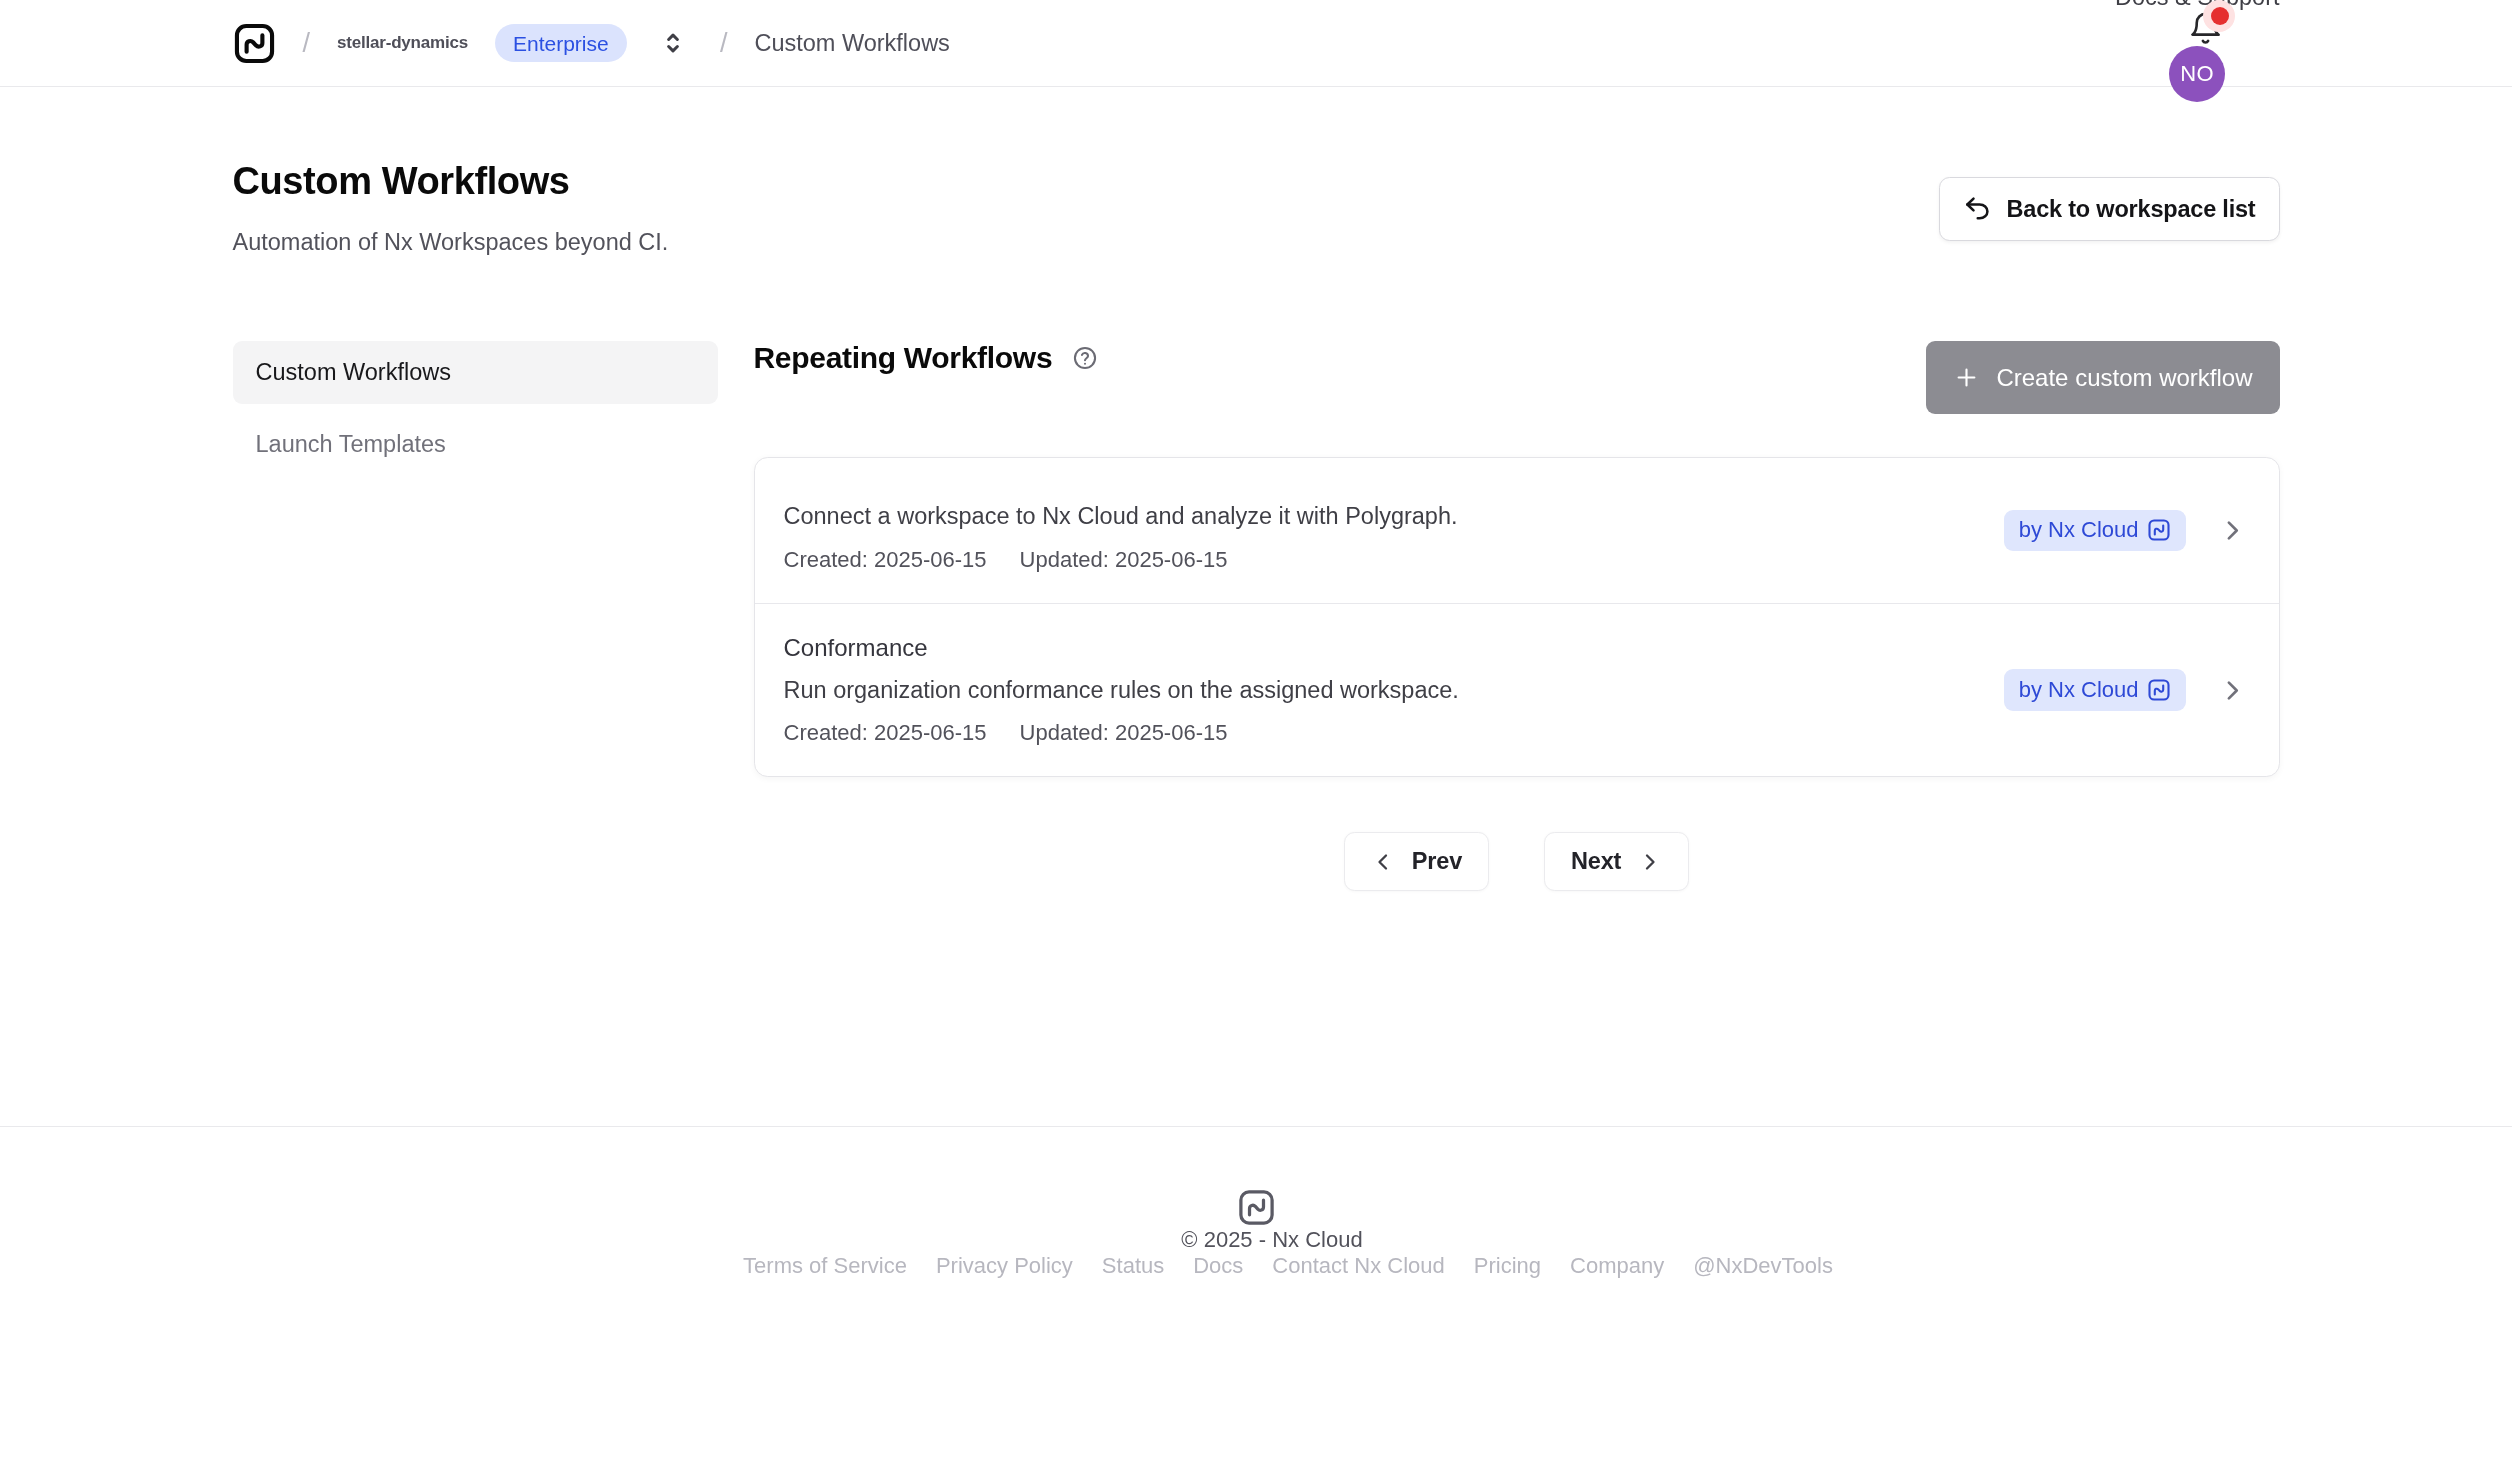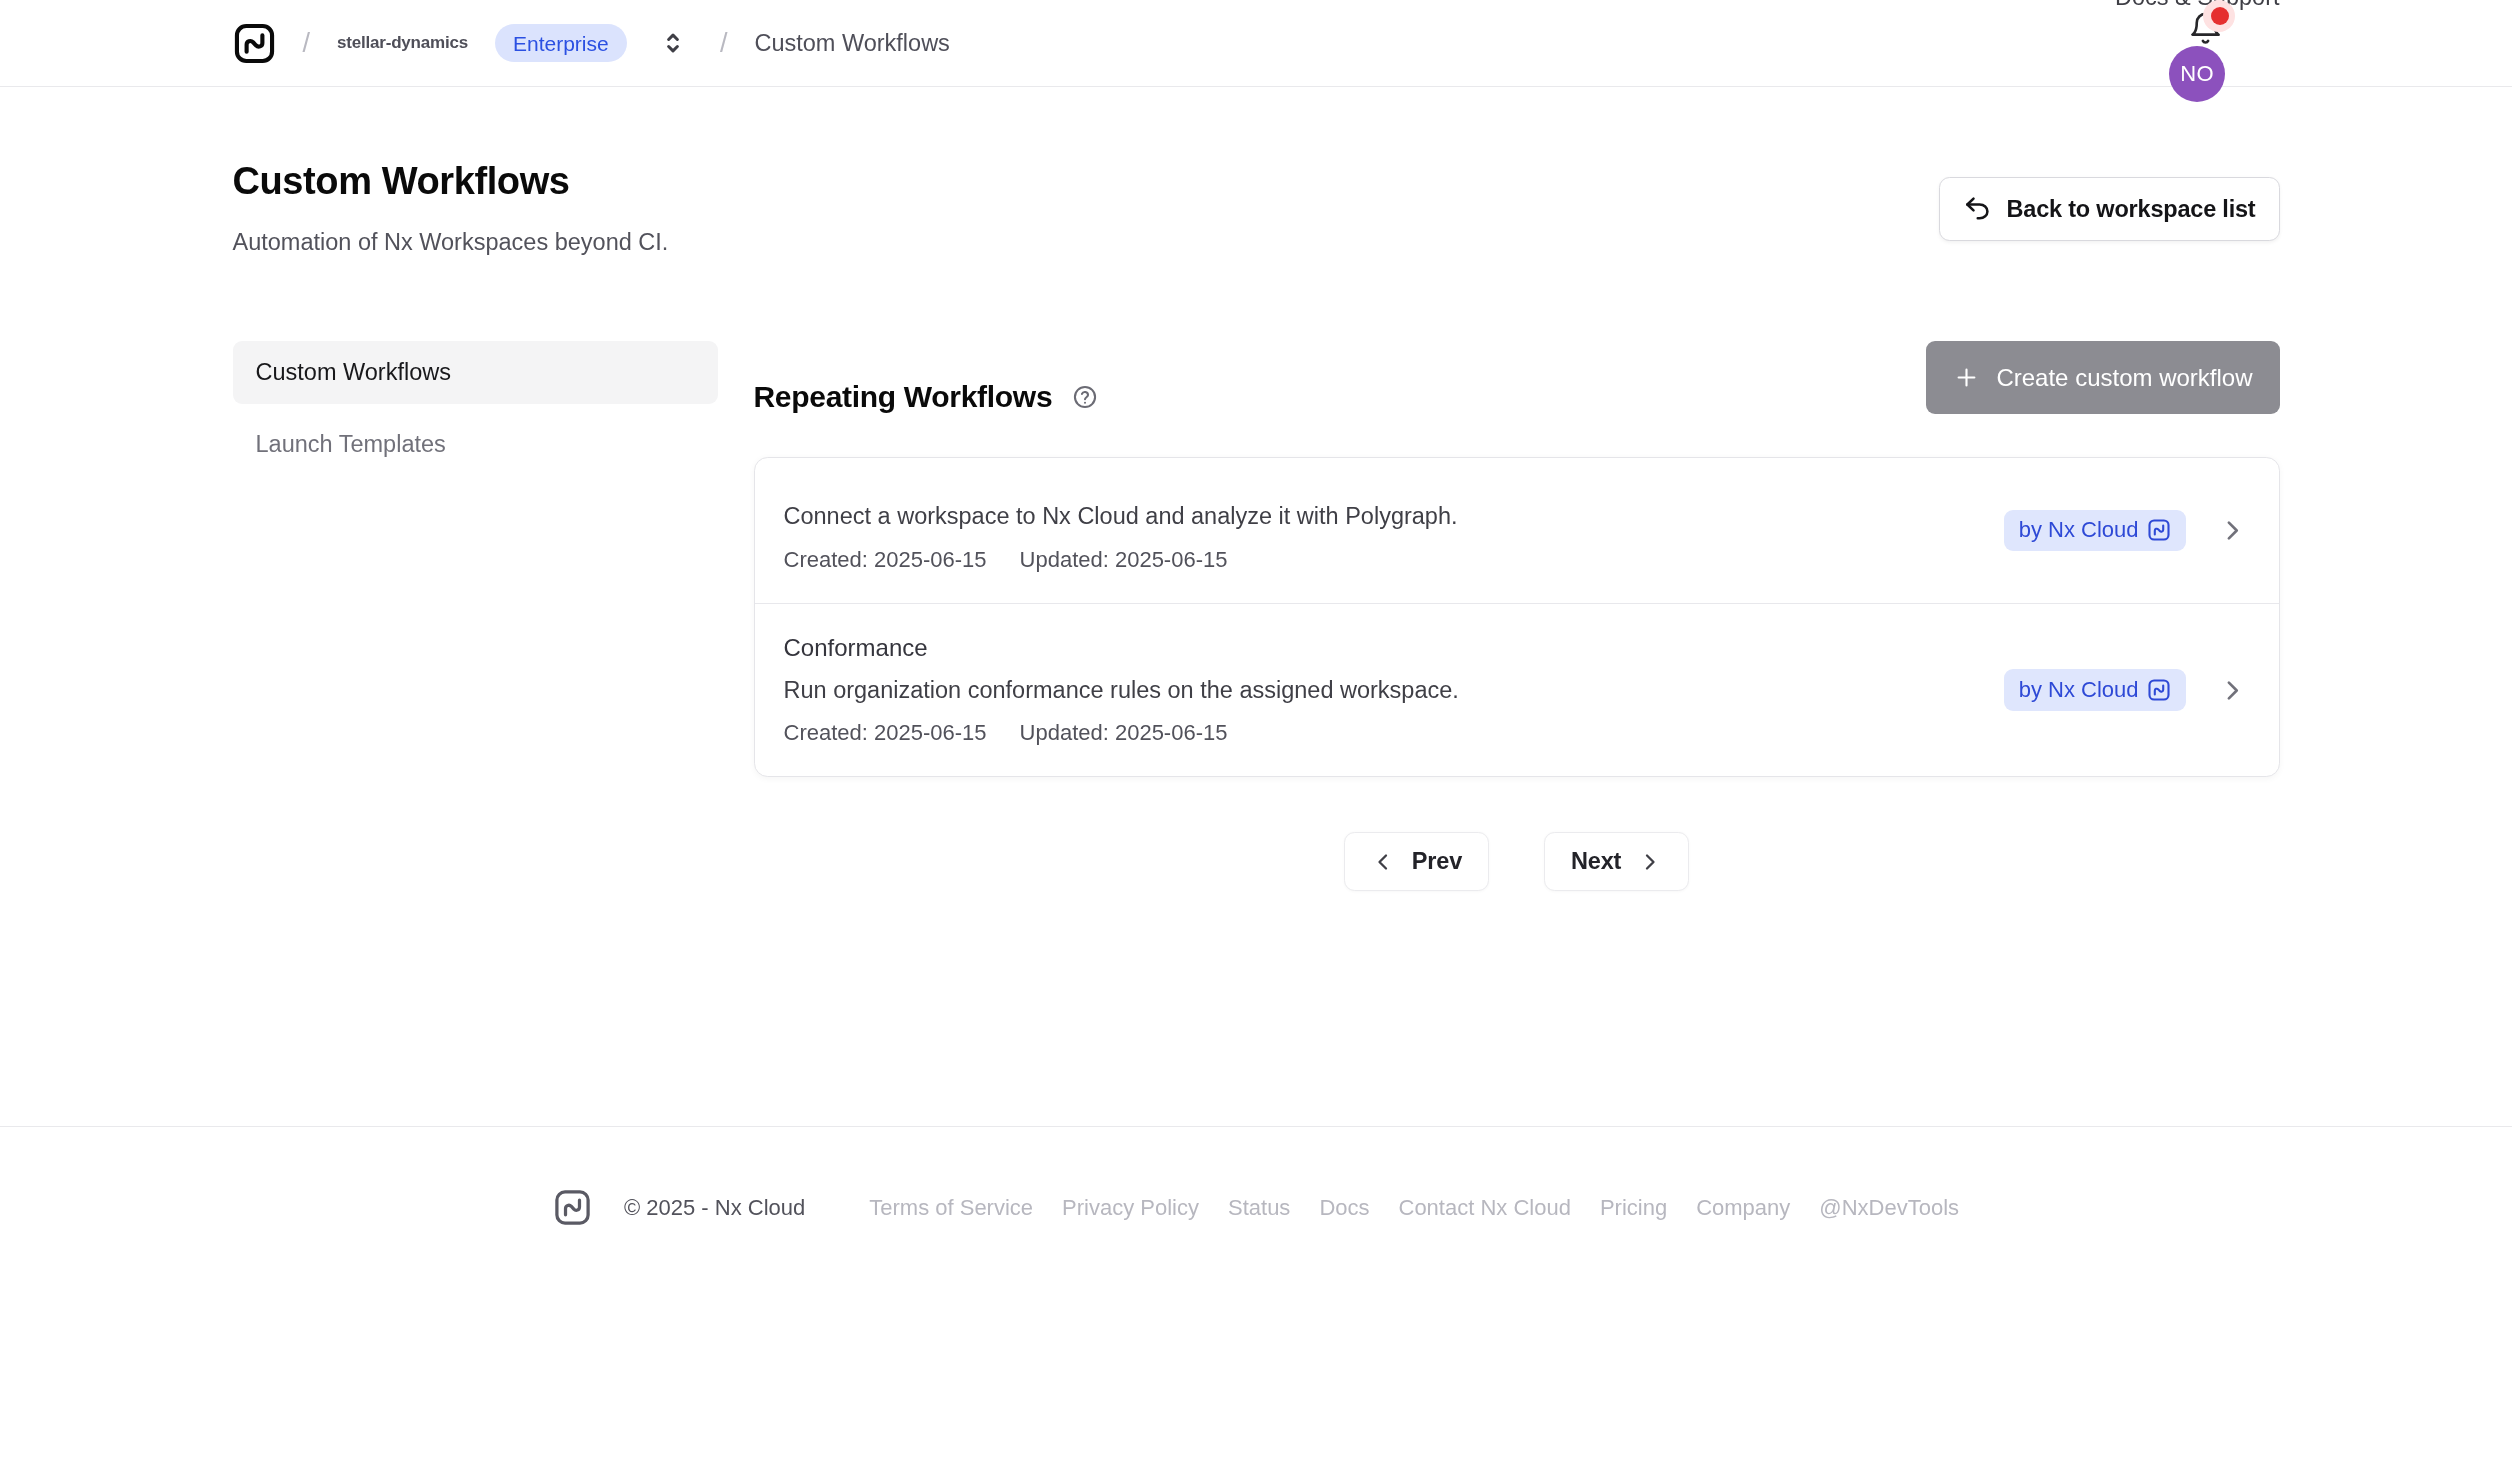--- a/index.html
+++ b/index.html
@@ -50,7 +50,7 @@
   .side-item.inactive { background: transparent; color: #71717a; font-weight: 400; }
 
   .main-col { flex: 1; margin-left: 36px; }
-  .section-head { display: flex; align-items: flex-end; justify-content: space-between; }
+  .section-head { display: flex; align-items: flex-start; justify-content: space-between; }
   .section-title-wrap { display: flex; align-items: center; gap: 20px; }
   h2.section-title { font-size: 30px; font-weight: 700; color: #0a0a0a; letter-spacing: -0.3px; }
   .help-icon { width: 26px; height: 26px; color: #6b6b74; cursor: pointer; display: block; }

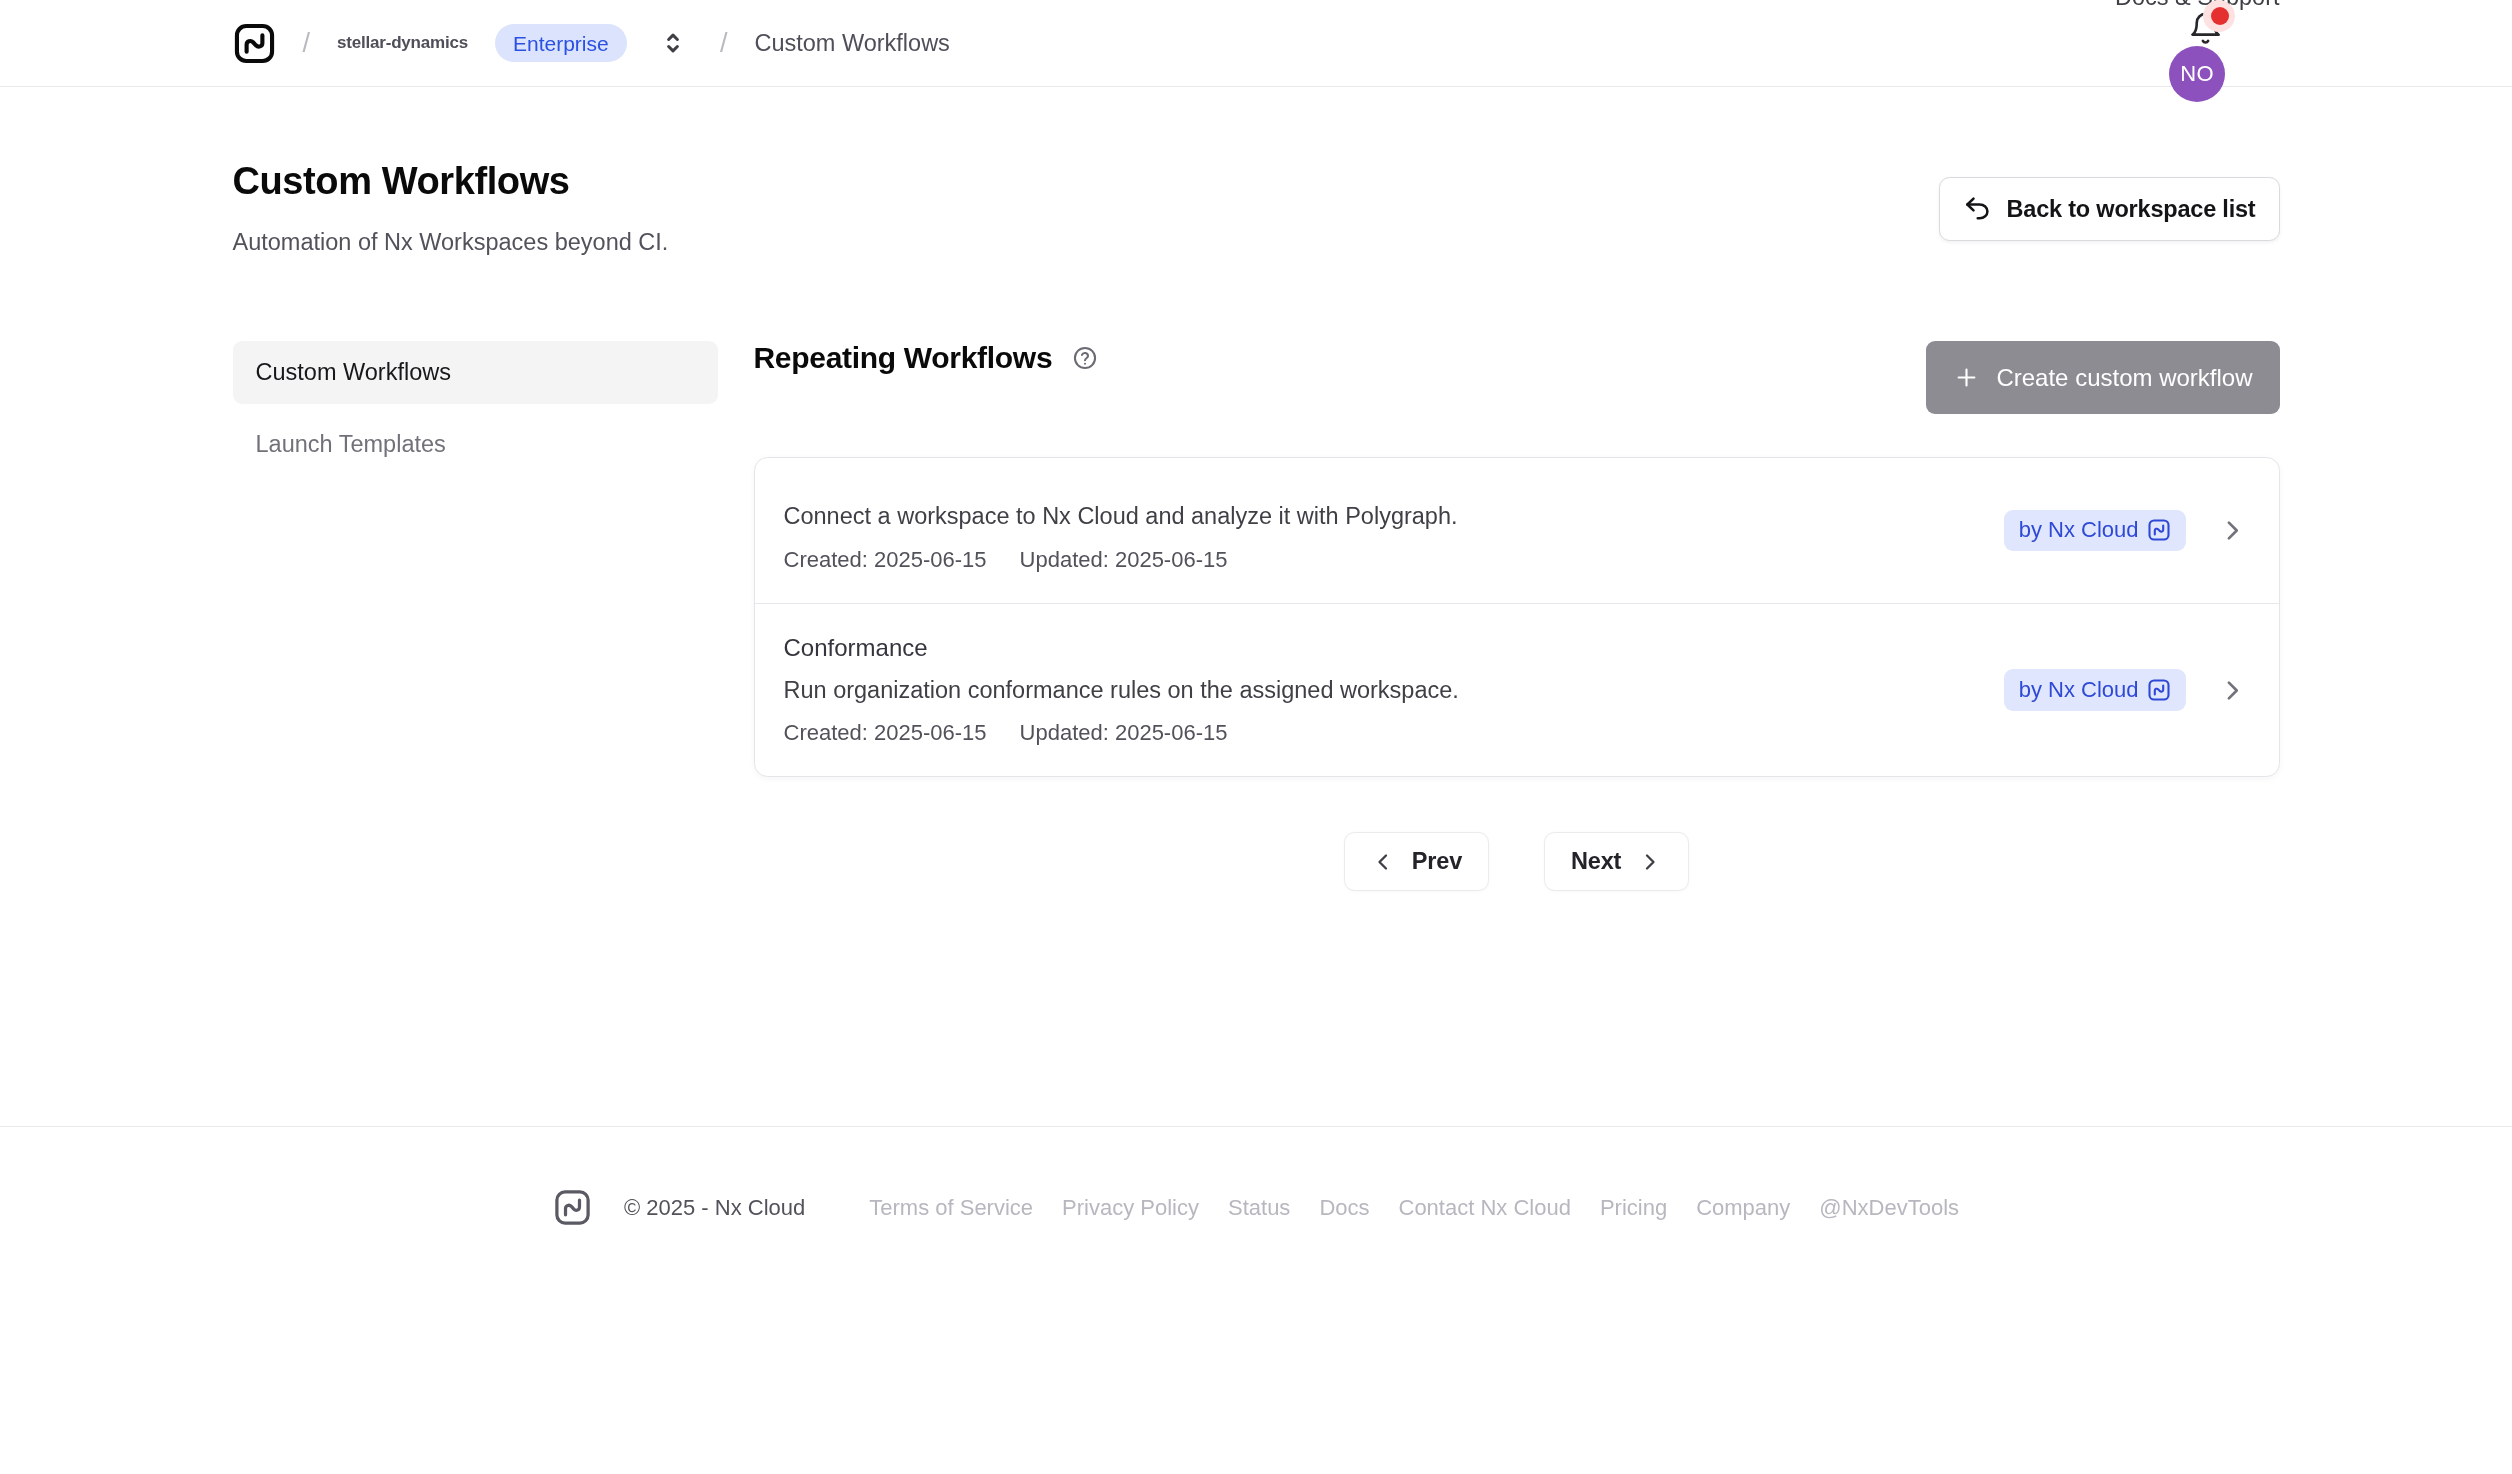--- a/index.html
+++ b/index.html
@@ -84,7 +84,7 @@
 
   
   .footer-divider { border: none; border-top: 1.5px solid #e9e9ec; margin-top: 235px; }
-  .footer-row { display: flex; align-items: center; justify-content: center; margin-top: 61px; }
+  .footer-row { display: flex; align-items: center; justify-content: center; margin-top: 61px; flex-direction: column; }
   .footer-logo { width: 39px; height: 39px; color: #5a5a64; display: block; }
   .copyright { font-size: 22px; color: #52525b; margin-left: 32px; }
   .footer-links { display: flex; gap: 29px; margin-left: 64px; text-align: right; }

